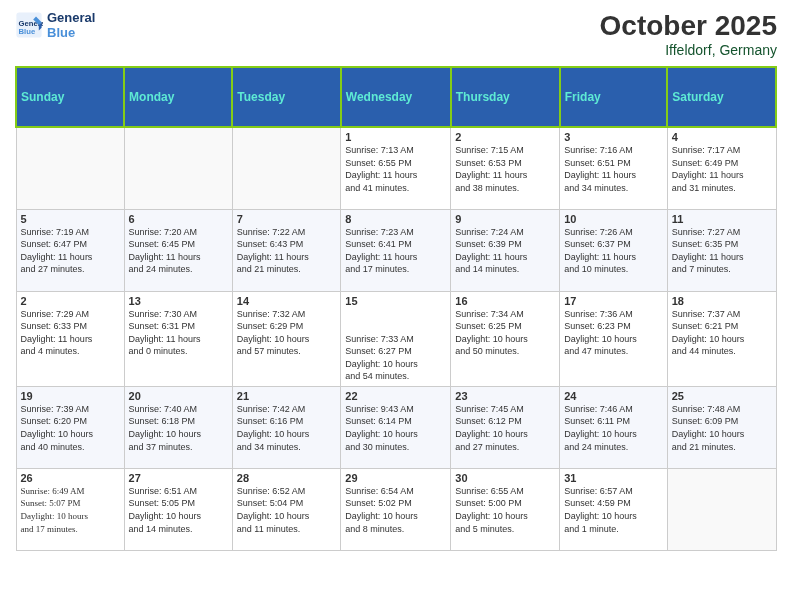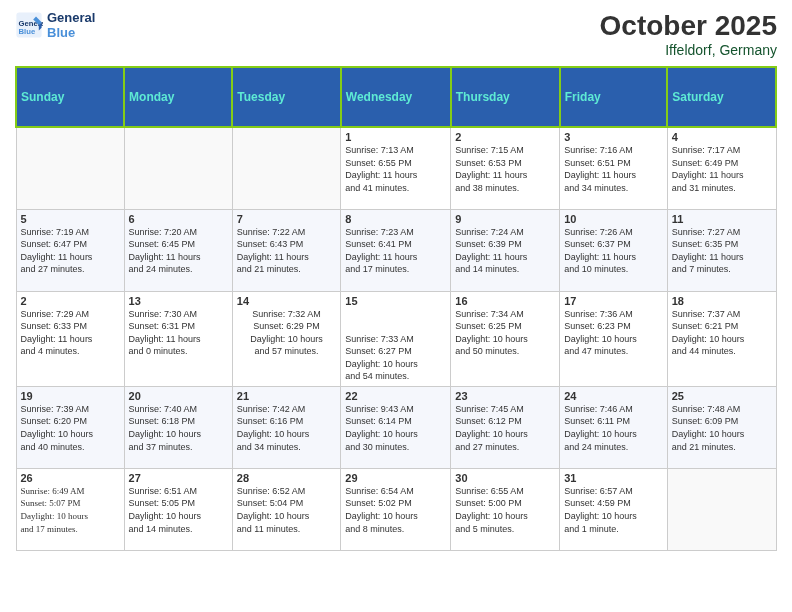--- a/index.html
+++ b/index.html
@@ -226,7 +226,7 @@
           </td>
           <td>
             <span class="day-num">14</span>
-            <div class="day-info" style="white-space: pre-line; text-align: center;">Sunrise: 7:32 AM
+            <div class="day-info" style="white-space: pre-line;">Sunrise: 7:32 AM
 Sunset: 6:29 PM
 Daylight: 10 hours
 and 57 minutes.</div>

